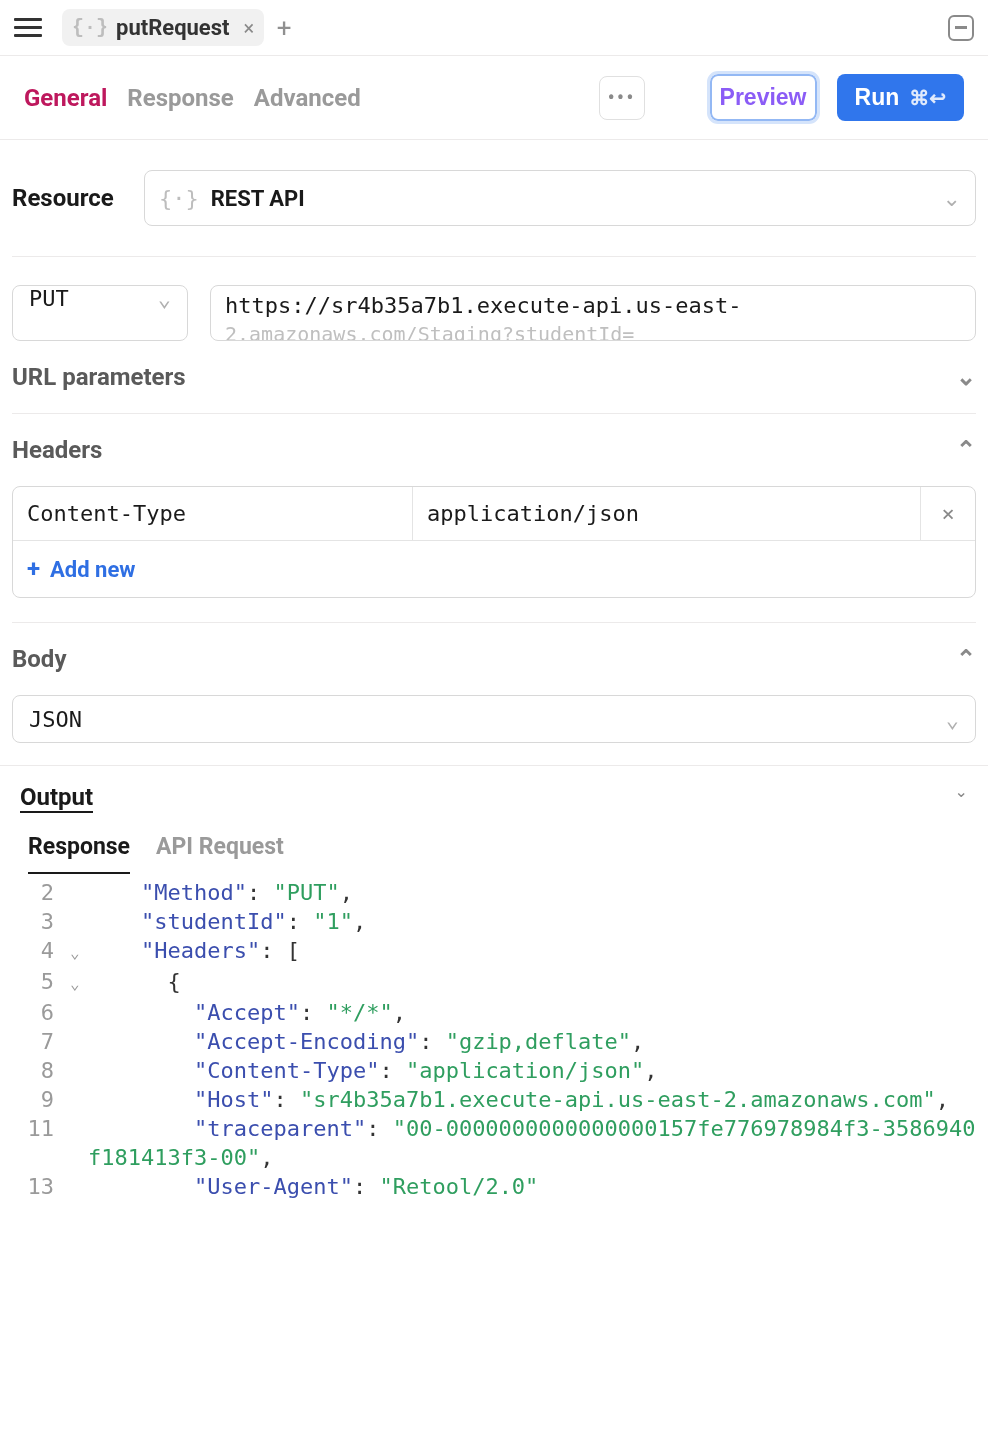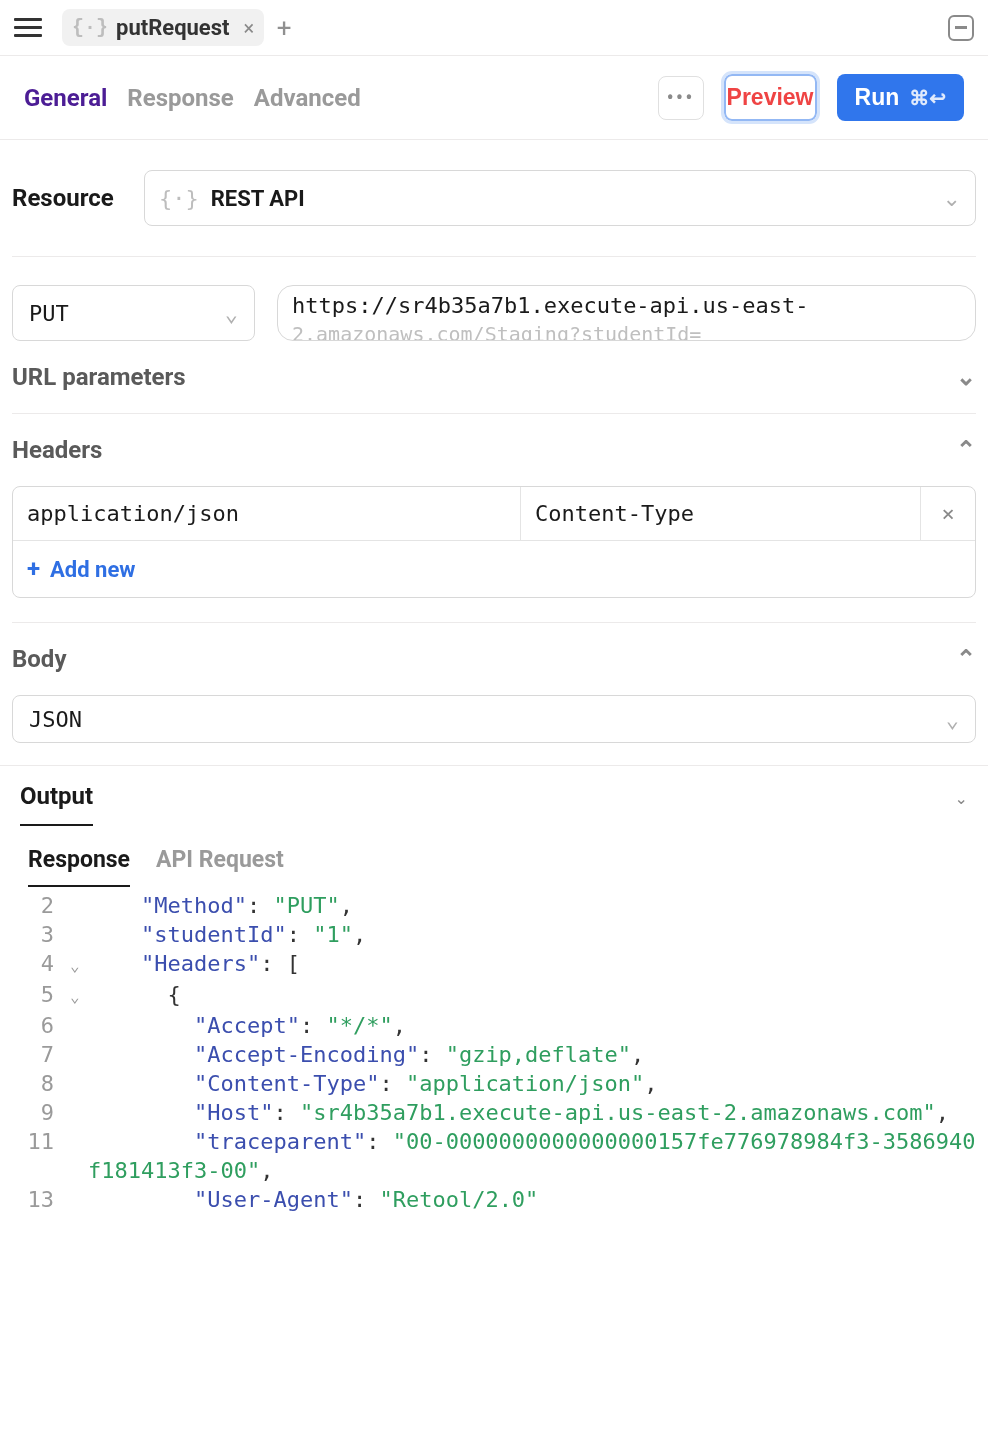--- a/index.html
+++ b/index.html
@@ -84,7 +84,7 @@
     color: #9a9a9a;
     cursor:pointer;
   }
-  .subtabs .st.active { color: #4c1d95; }
+  .subtabs .st.active { color: #be185d; }
   .spacer { flex: 1; }
   .btn-more {
     border: 1px solid #e0e0e0;

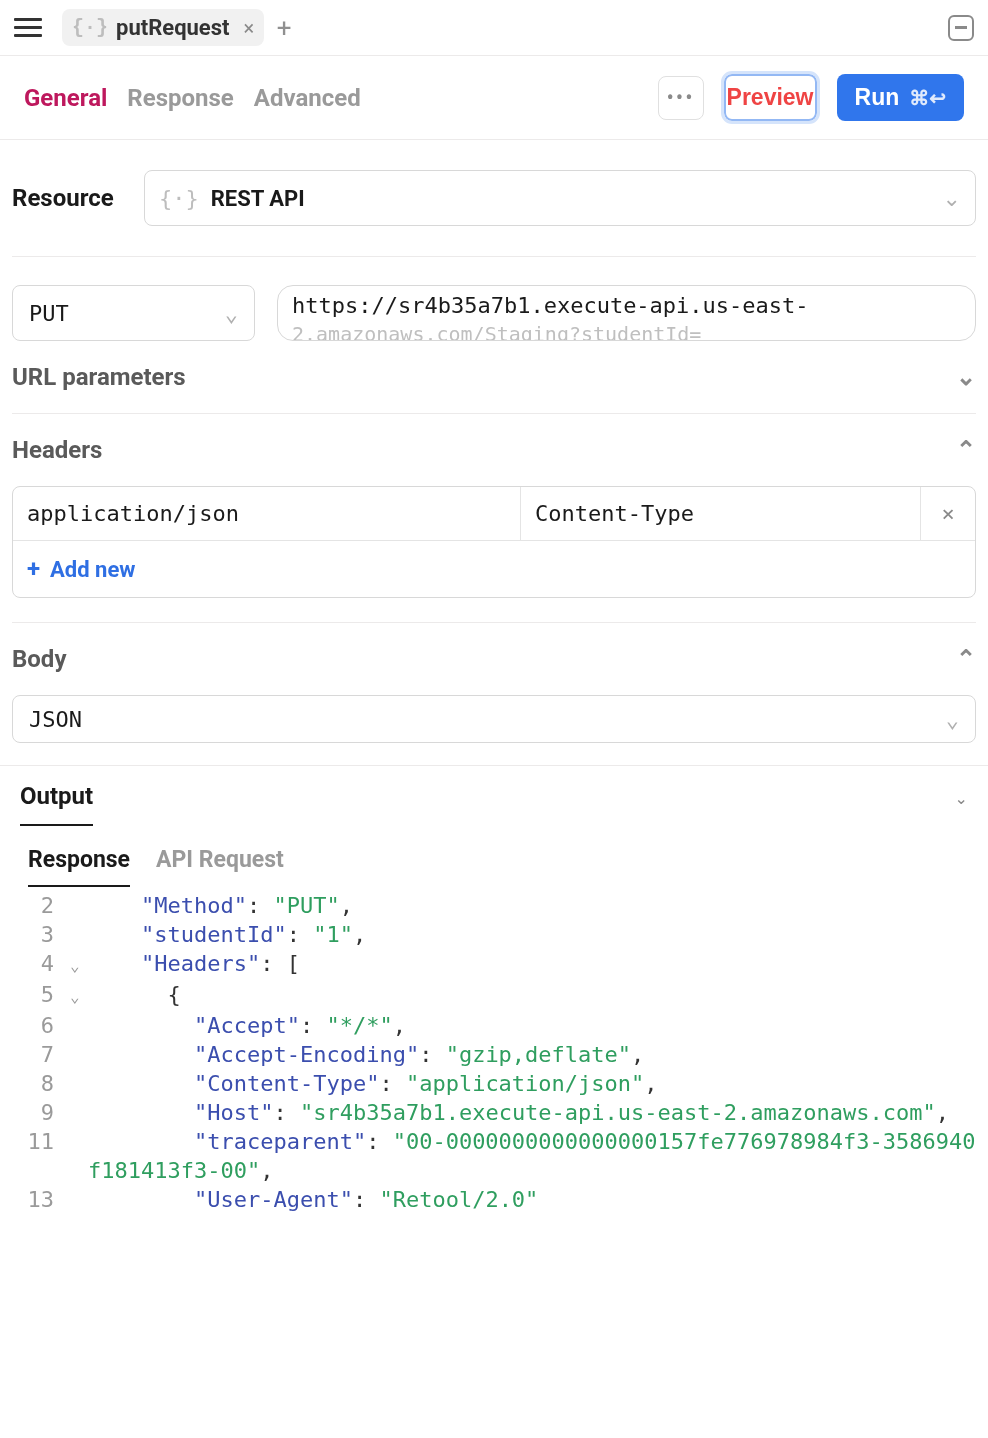--- a/index.html
+++ b/index.html
@@ -98,12 +98,13 @@
     border: 2px solid #93b8f4;
     outline: 3px solid #d5e4fb;
     border-radius: 8px;
-    padding: 8px 1px;
+    padding: 8px 8px;
     font-size: 23px;
     font-weight: 700;
-    color:#ef4444;
+    color:#8b5cf6;
     background:#fff;
     cursor:pointer;
+    margin-left:45px;
   }
   .btn-run {
     background: #3076ec;

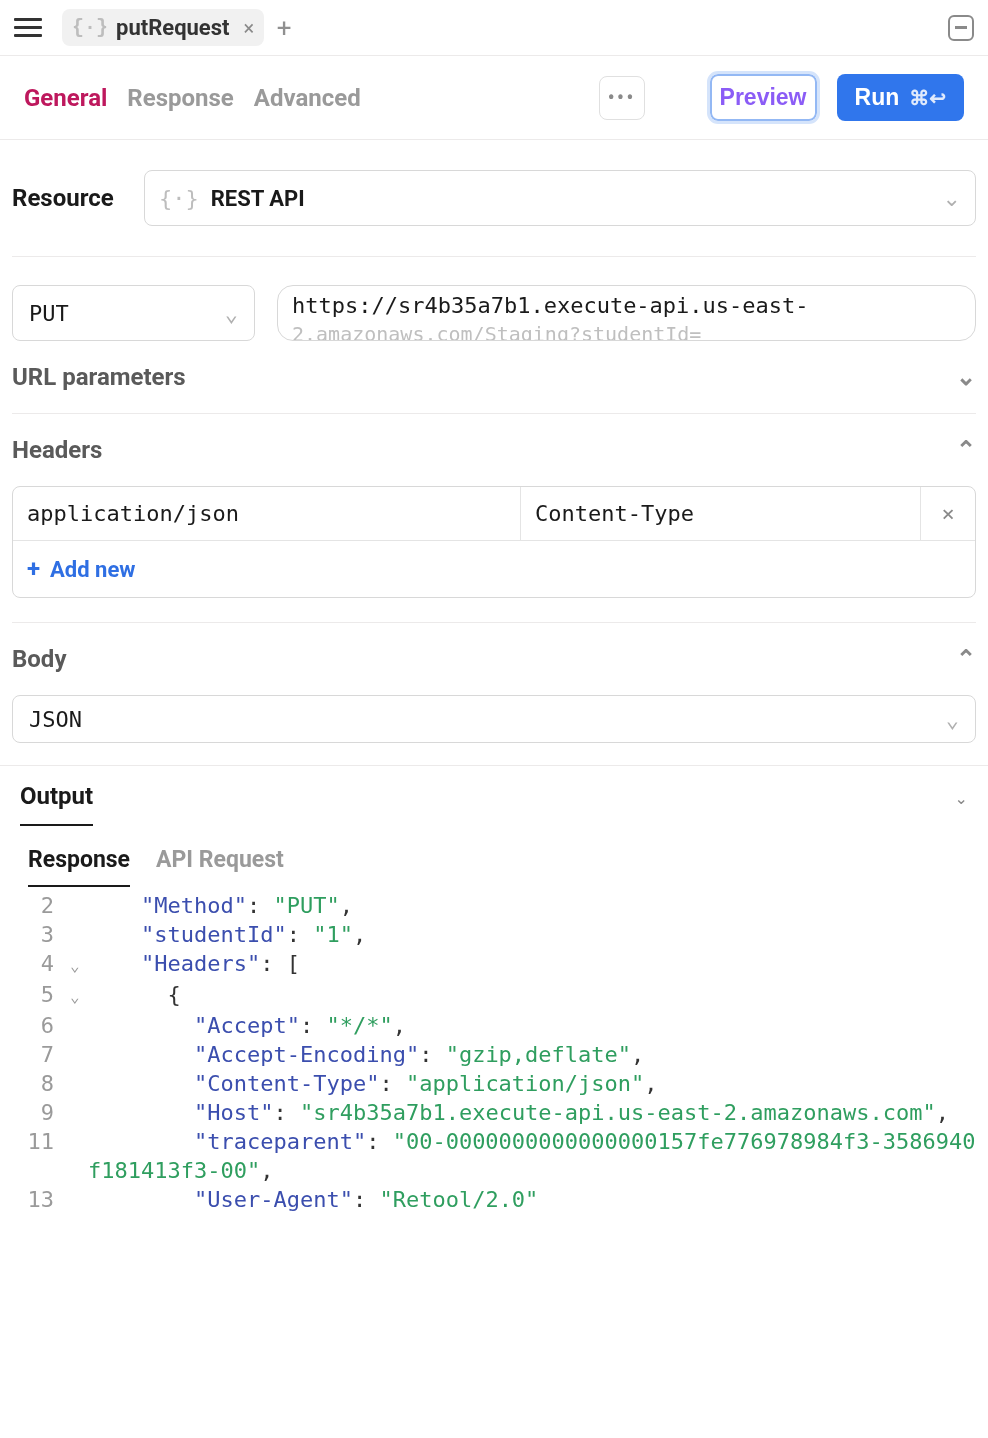--- a/index.html
+++ b/index.html
@@ -161,11 +161,11 @@
     padding-top: 28px;
   }
   .method-select {
-    width: 243px;
+    width: 176px;
     border: 1px solid #d8d8d8;
     border-radius: 8px;
     height: 56px;
-    display:flex;align-items:center;
+    display:flex;
     padding: 0 16px;
     font-size: 22px; font-weight:500;
     font-family: "SFMono-Regular", Menlo, Consolas, monospace;

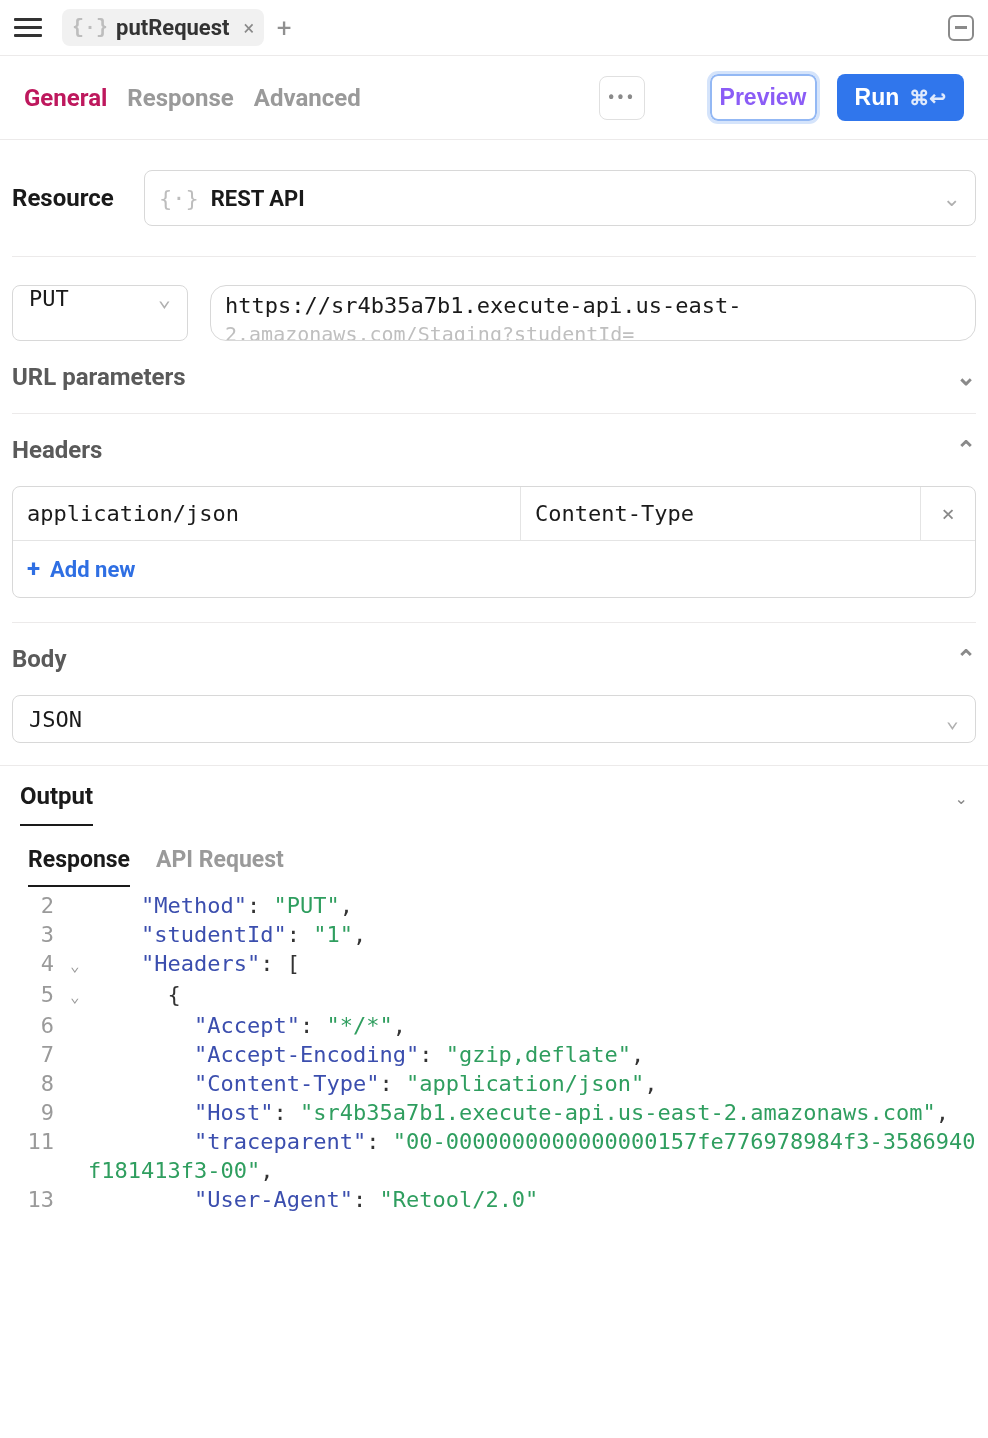--- a/index.html
+++ b/index.html
@@ -174,7 +174,7 @@
   .url-input {
     flex:1;
     border: 1px solid #d8d8d8;
-    border-radius: 16px;
+    border-radius: 8px;
     height: 56px;
     padding: 6px 14px 0 14px;
     font-family: "SFMono-Regular", Menlo, Consolas, monospace;

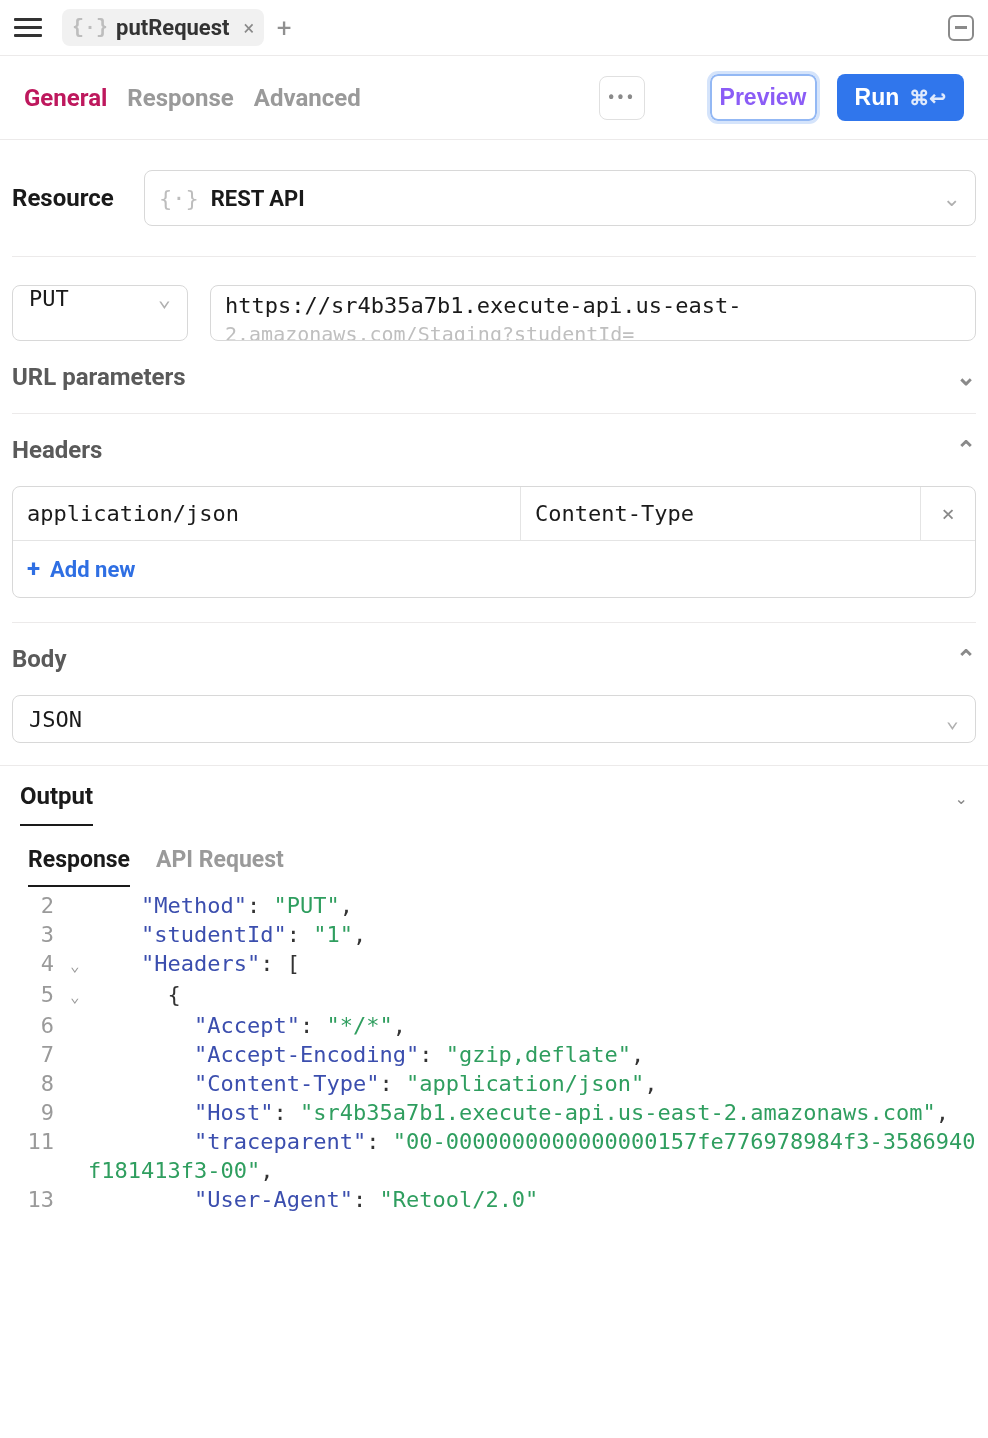--- a/index.html
+++ b/index.html
@@ -366,8 +366,8 @@
   </div>
   <div class="headers-table">
     <div class="headers-row">
+      <div class="cell key">Content-Type</div>
       <div class="cell val">application/json</div>
-      <div class="cell key">Content-Type</div>
       <div class="cell del">×</div>
     </div>
     <div class="headers-row">

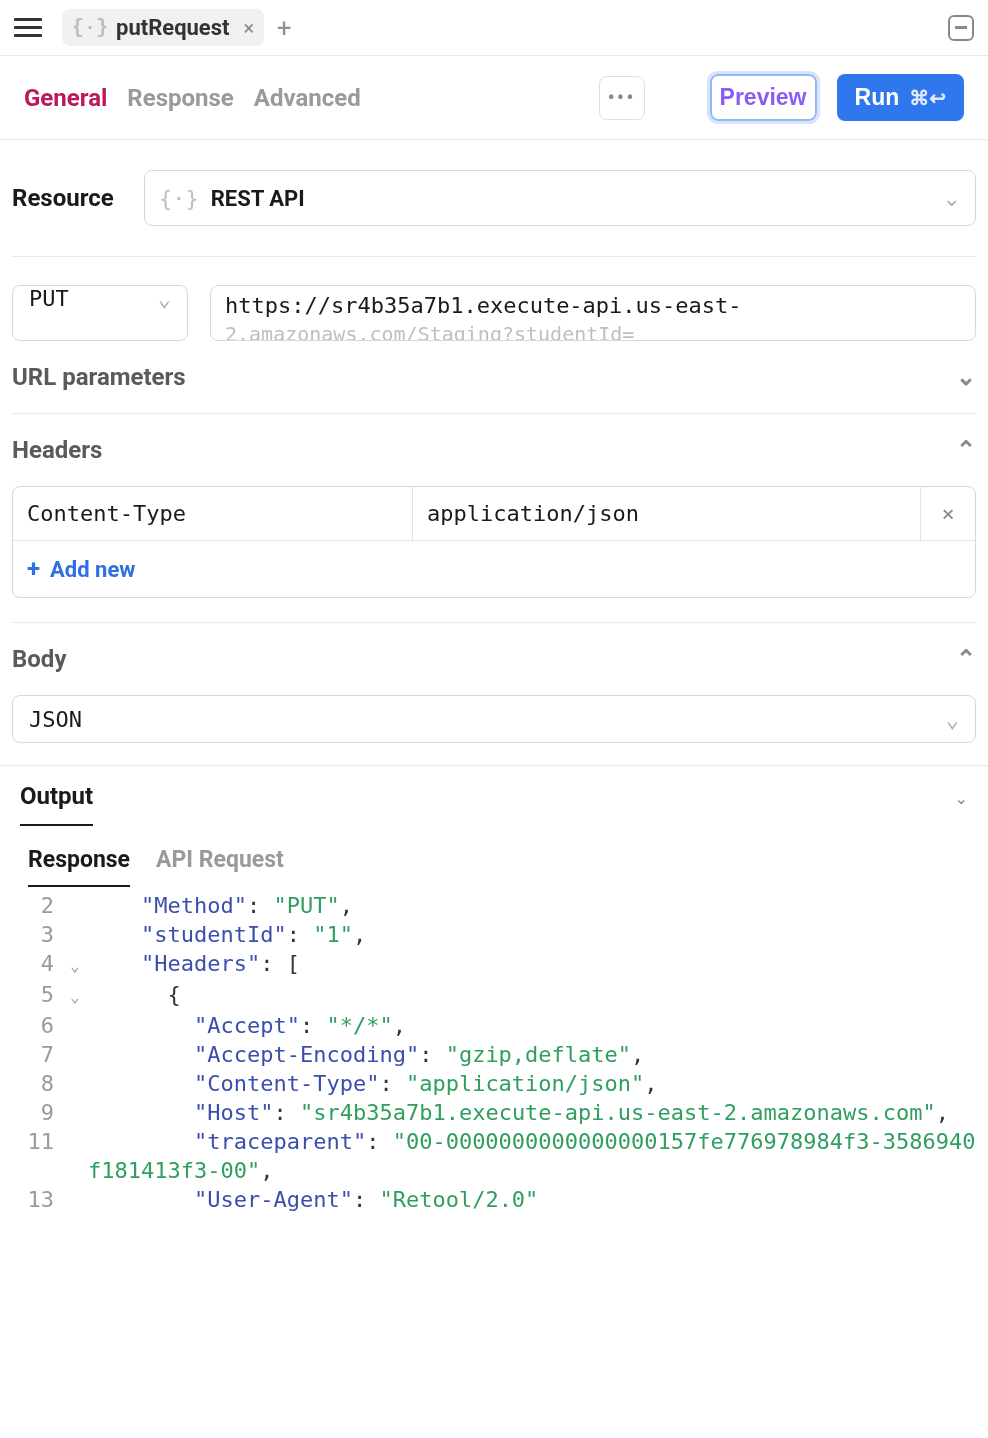--- a/index.html
+++ b/index.html
@@ -261,7 +261,6 @@
   }
   .output-tab {
     font-size: 24px; font-weight:700;
-    padding-bottom: 14px;
     border-bottom: 2.5px solid #1a1a1a;
   }
   .output-bar .chev { margin-left:auto; color:#8a8a8a; margin-bottom:12px; }

